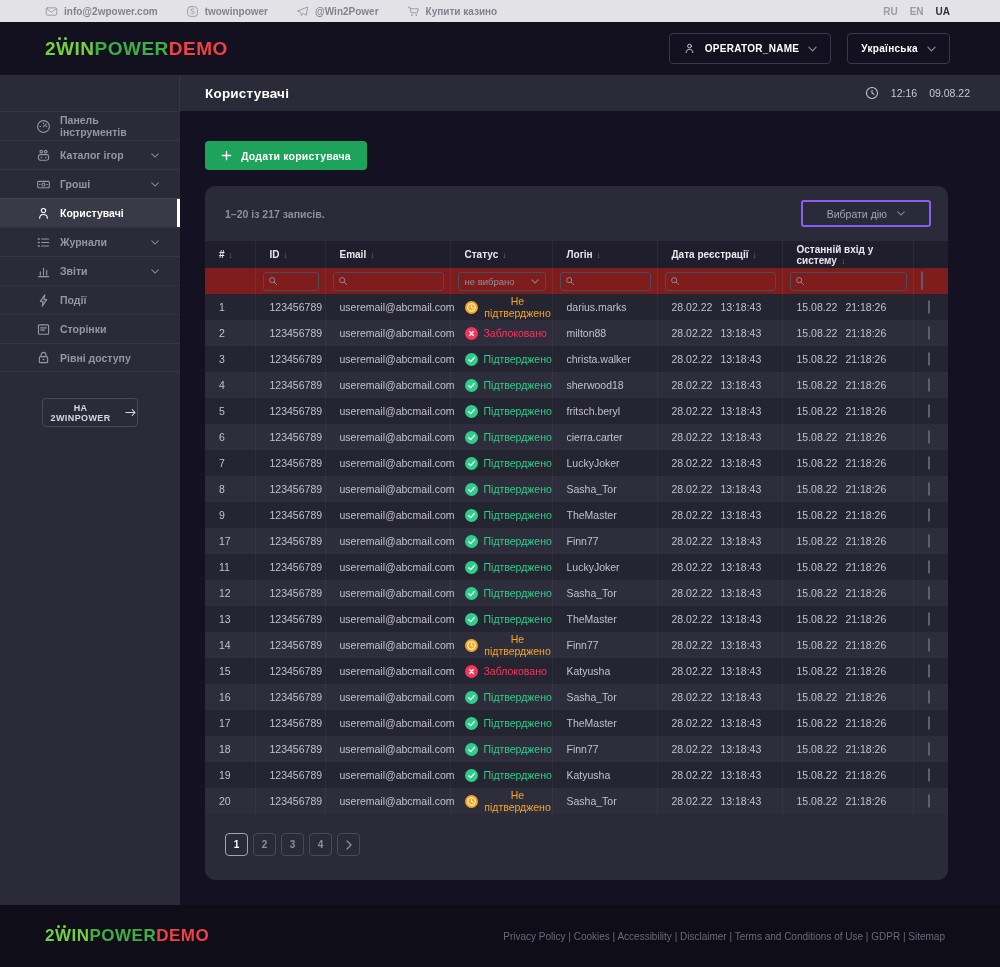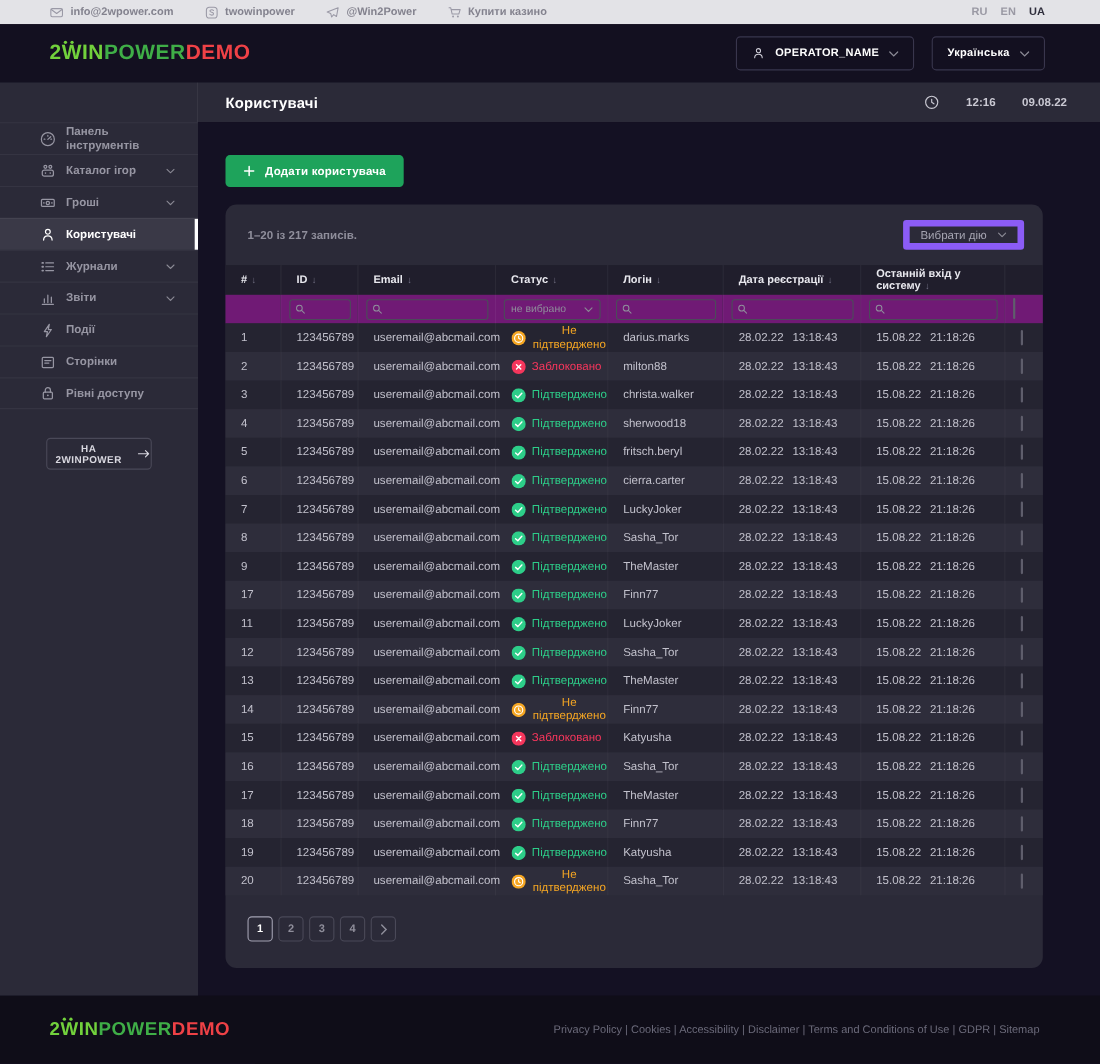--- a/index.html
+++ b/index.html
@@ -41,7 +41,7 @@
   .titlebar-main { flex:1; display:flex; align-items:center; justify-content:space-between;
     padding:0 30px 0 25px; }
   .titlebar-main h1 { font-size:13.5px; font-weight:600; color:#fff; letter-spacing:.2px; }
-  .clock { display:flex; align-items:center; gap:24px; color:#c9c8d2; font-size:10.5px;font-weight:bold; }
+  .clock { display:flex; align-items:center; gap:12px; color:#c9c8d2; font-size:10.5px; }
   .clock .icn { width:14px; height:14px; }
 
   

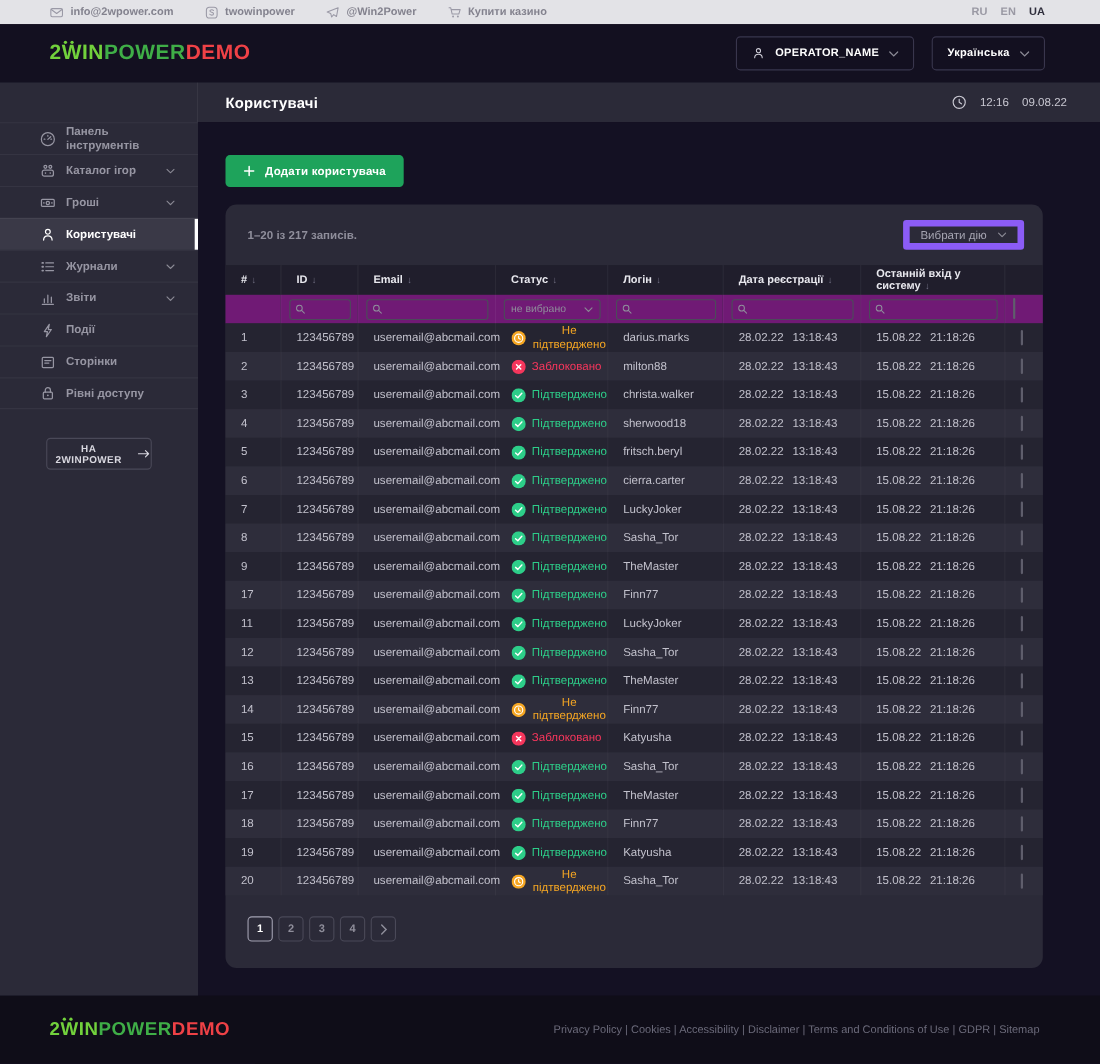--- a/index.html
+++ b/index.html
@@ -72,9 +72,9 @@
   .card-head { height:55px; display:flex; align-items:center; justify-content:space-between;
     padding:0 17px 0 20px; }
   .records { font-size:10.5px; color:#8f8e9b; font-weight:600; }
-  .action-select { height:27px; min-width:97px; border:6px solid #8b5cf6; border-radius:3px;
+  .action-select { height:27px; min-width:97px; border:2px solid #8b5cf6; border-radius:3px;
     background:transparent; color:#a5a4b1; font-size:10.5px; display:flex; align-items:center;
-    justify-content:space-between; padding:0 10px; gap:10px; cursor:pointer; font-family:inherit; }
+    justify-content:space-between; padding:0 24px; gap:10px; cursor:pointer; font-family:inherit; }
   .action-select .chev { width:8px; height:5px; }
 
   table.utable { width:100%; border-collapse:collapse; table-layout:fixed; }

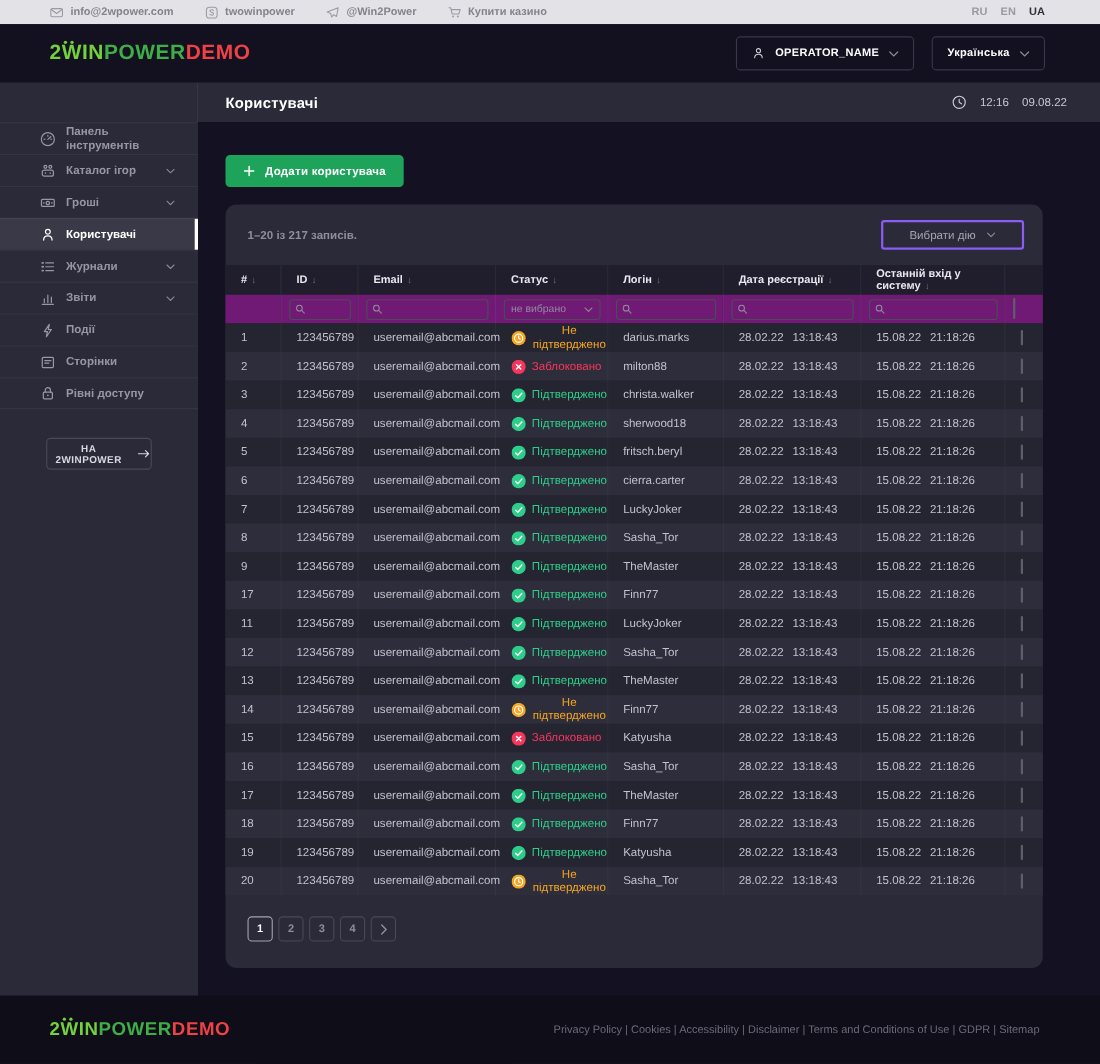--- a/index.html
+++ b/index.html
@@ -82,7 +82,7 @@
     text-align:left; padding-left:14px; border-right:1px solid rgba(255,255,255,.05); }
   .utable th:last-child, .utable td:last-child { border-right:none; }
   .sort { color:#77768a; font-size:8.5px; margin-left:4px; font-weight:400; }
-  tr.frow td { height:26px; background:#701a75; padding:0 6px 0 7px;
+  tr.frow td { height:26px; background:#7f1d1d; padding:0 6px 0 7px;
     border-right:1px solid rgba(255,255,255,.05); }
   .finput { position:relative; height:19px; border:1px solid #4c4b5a; border-radius:3px;
     display:flex; align-items:center; }

